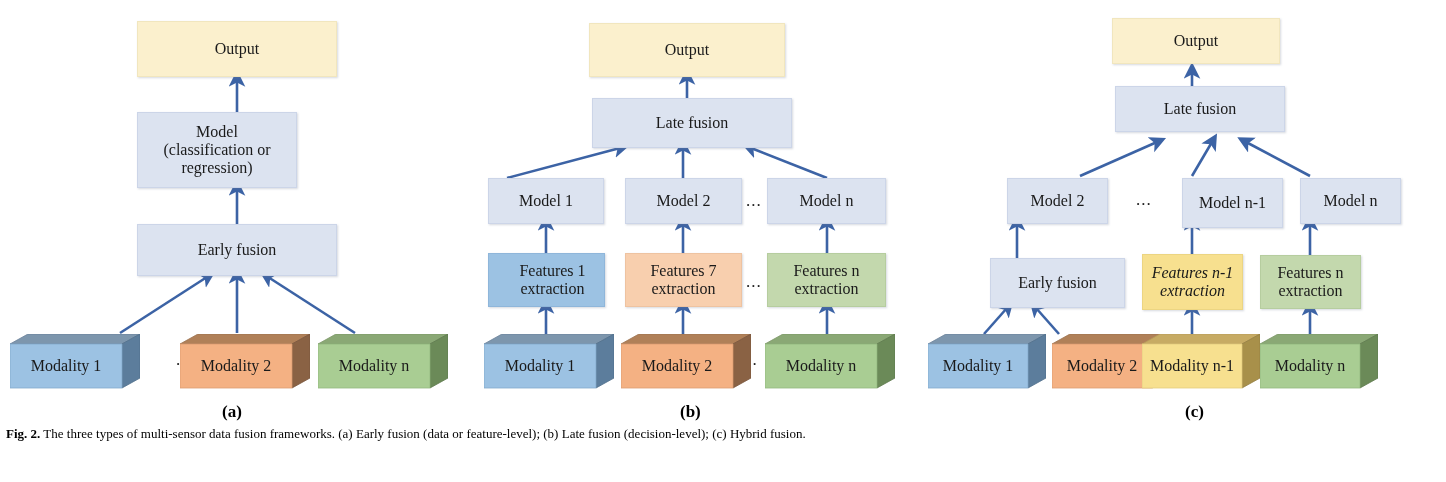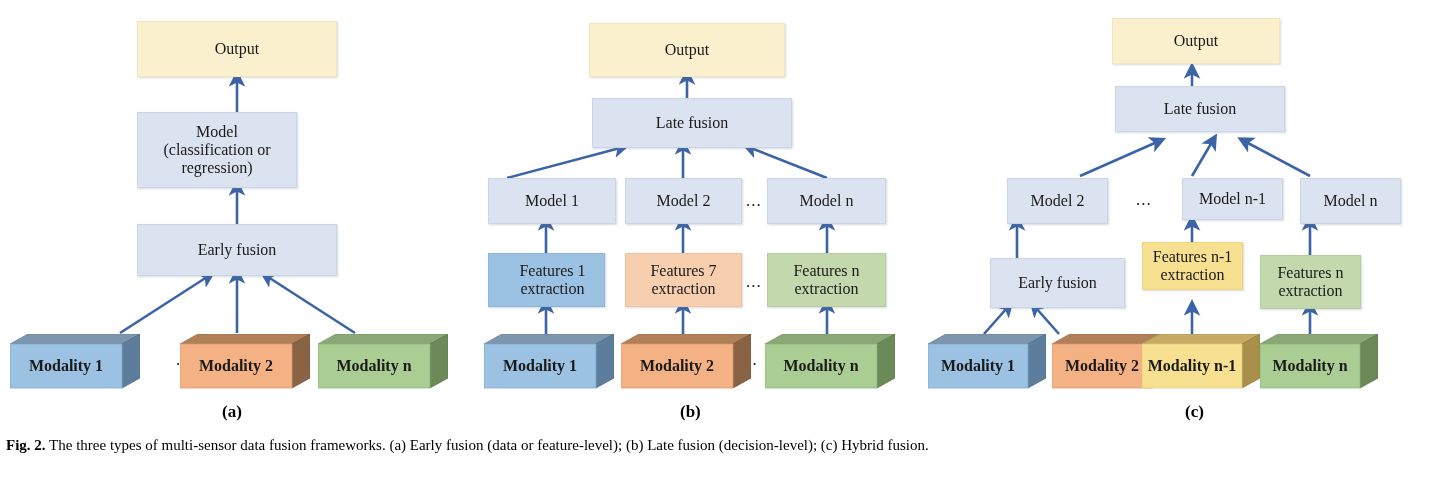--- a/index.html
+++ b/index.html
@@ -185,7 +185,7 @@
 
     <div class="node flat-blue" style="left:112px;top:98px;width:200px;height:50px;">Late fusion</div>
 
-    <div class="node flat-blue" style="left:8px;top:178px;width:128px;height:46px;">Model 1</div>
+    <div class="node flat-blue" style="left:8px;top:178px;width:116px;height:46px;">Model 1</div>
     <div class="node flat-blue" style="left:145px;top:178px;width:117px;height:46px;">Model 2</div>
     <div class="node flat-blue" style="left:287px;top:178px;width:119px;height:46px;">Model n</div>
     <div class="ellipsis" style="left:266px;top:191px;">...</div>

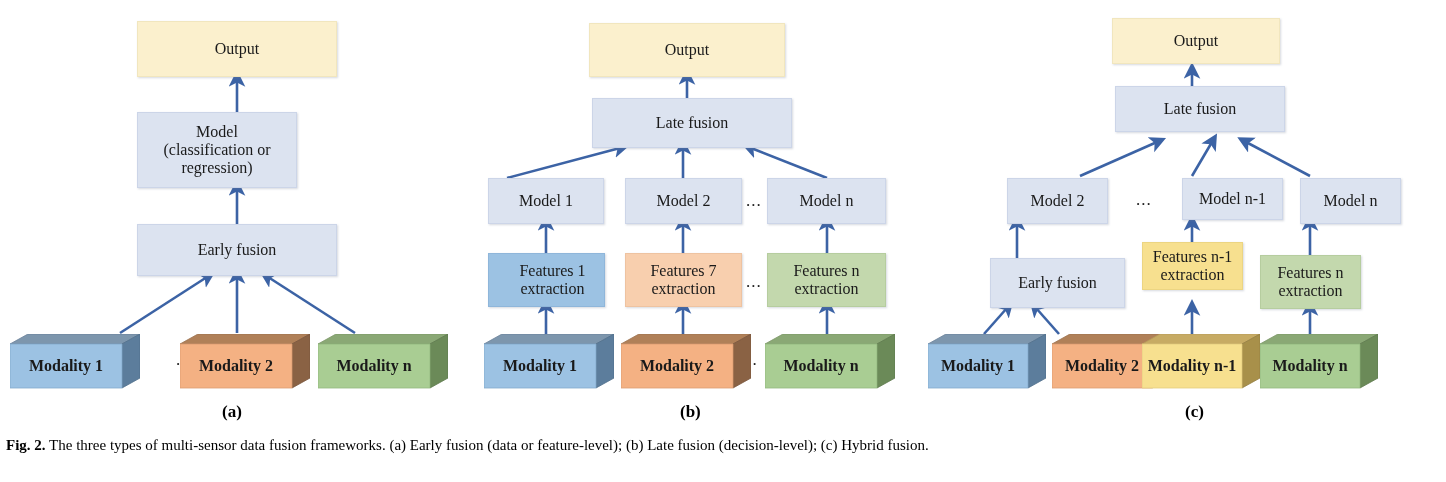--- a/index.html
+++ b/index.html
@@ -267,7 +267,7 @@
     <div class="node flat-blue" style="left:155px;top:86px;width:170px;height:46px;">Late fusion</div>
 
     <div class="node flat-blue" style="left:47px;top:178px;width:101px;height:46px;">Model 2</div>
-    <div class="node flat-blue" style="left:222px;top:178px;width:101px;height:42px;">Model n-1</div>
+    <div class="node flat-blue" style="left:222px;top:178px;width:101px;height:50px;">Model n-1</div>
     <div class="node flat-blue" style="left:340px;top:178px;width:101px;height:46px;">Model n</div>
     <div class="ellipsis" style="left:176px;top:190px;">...</div>
 

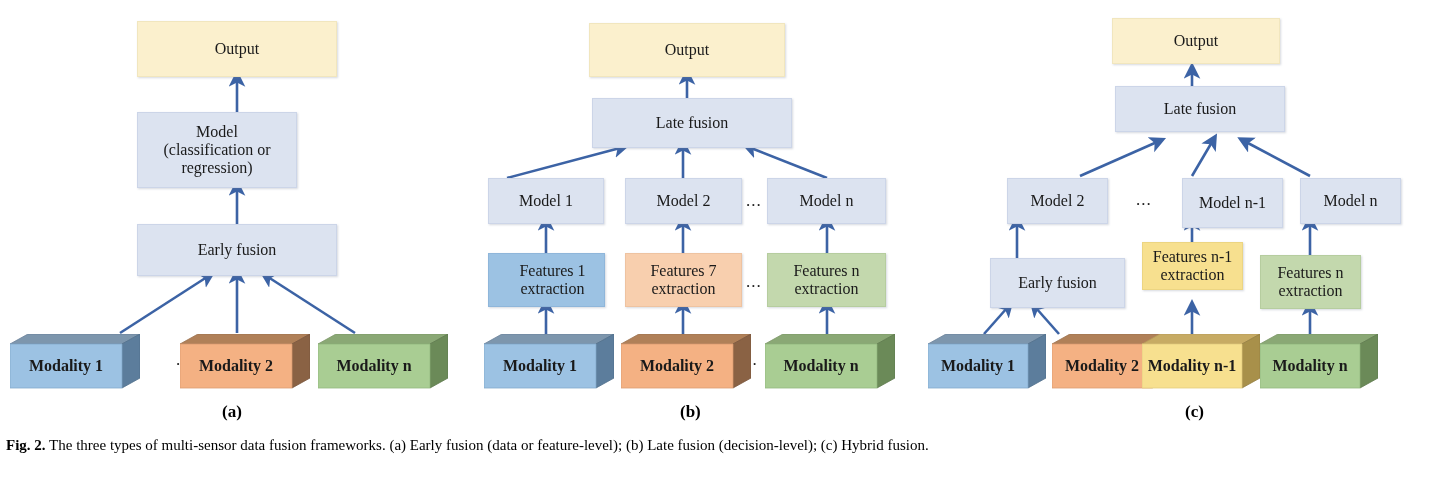--- a/index.html
+++ b/index.html
@@ -273,7 +273,7 @@
 
     <div class="node flat-blue" style="left:30px;top:258px;width:135px;height:50px;">Early fusion</div>
 
-    <div class="node feat-yellow" style="left:182px;top:242px;width:101px;height:48px;">Features n-1
+    <div class="node feat-yellow" style="left:182px;top:254px;width:101px;height:56px;font-style:italic;">Features n-1
 extraction</div>
     <div class="node feat-green" style="left:300px;top:255px;width:101px;height:54px;">Features n
 extraction</div>

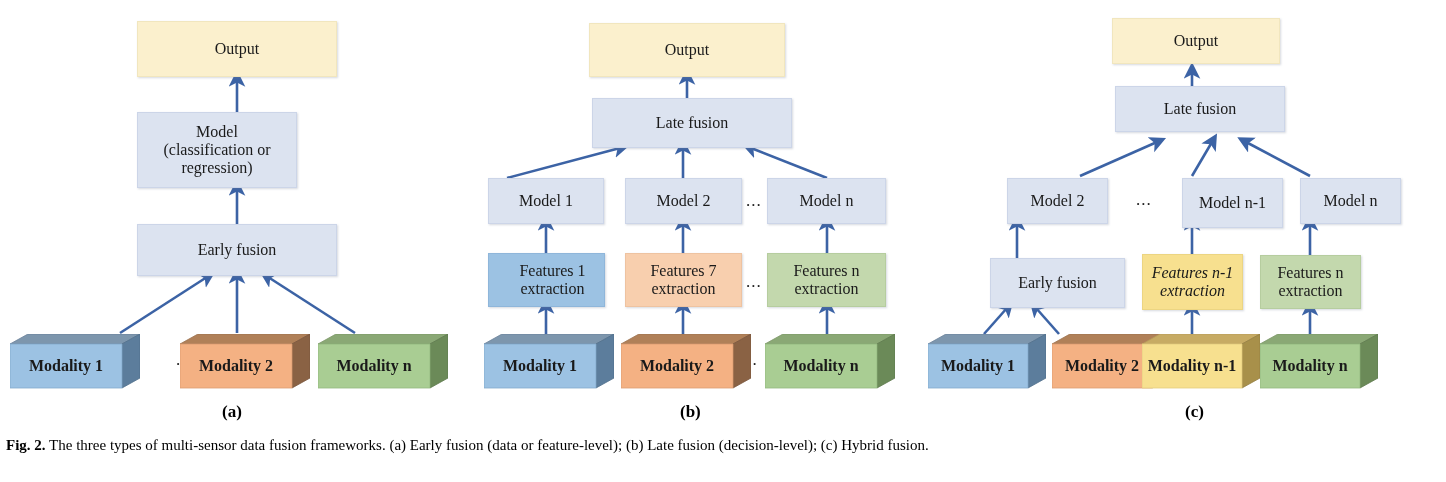--- a/index.html
+++ b/index.html
@@ -46,7 +46,6 @@
   
   .cube {
     position: absolute;
-    font-weight: bold;
   }
   .cube .cube-svg { position: absolute; left: 0; top: 0; }
   .cube .cube-label {

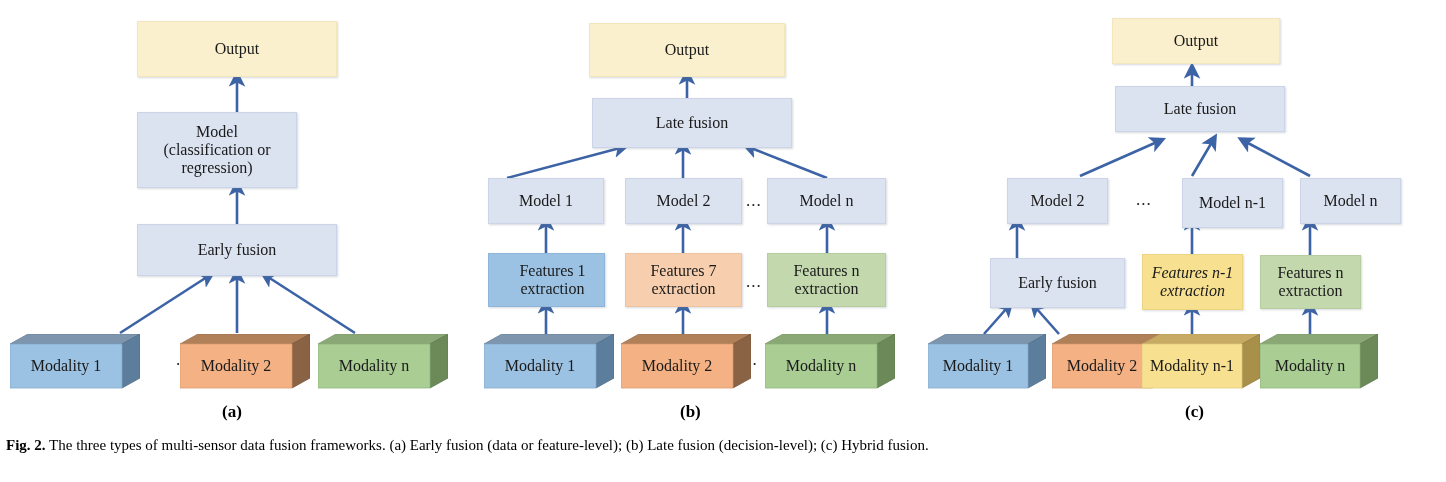--- a/index.html
+++ b/index.html
@@ -81,9 +81,9 @@
   #caption {
     position: absolute;
     left: 6px;
-    top: 436px;
+    top: 426px;
     width: 1436px;
-    font-size: 15px;
+    font-size: 13px;
     color: #000;
     line-height: 1.25;
   }

